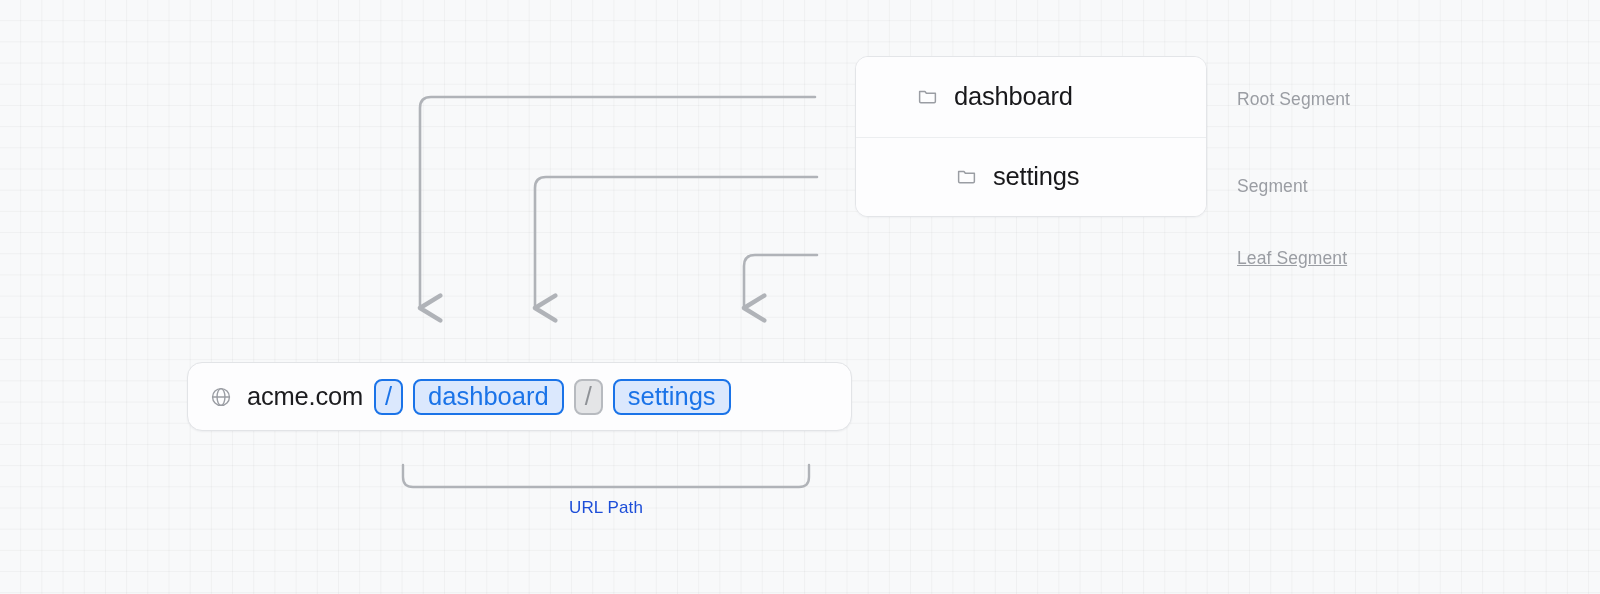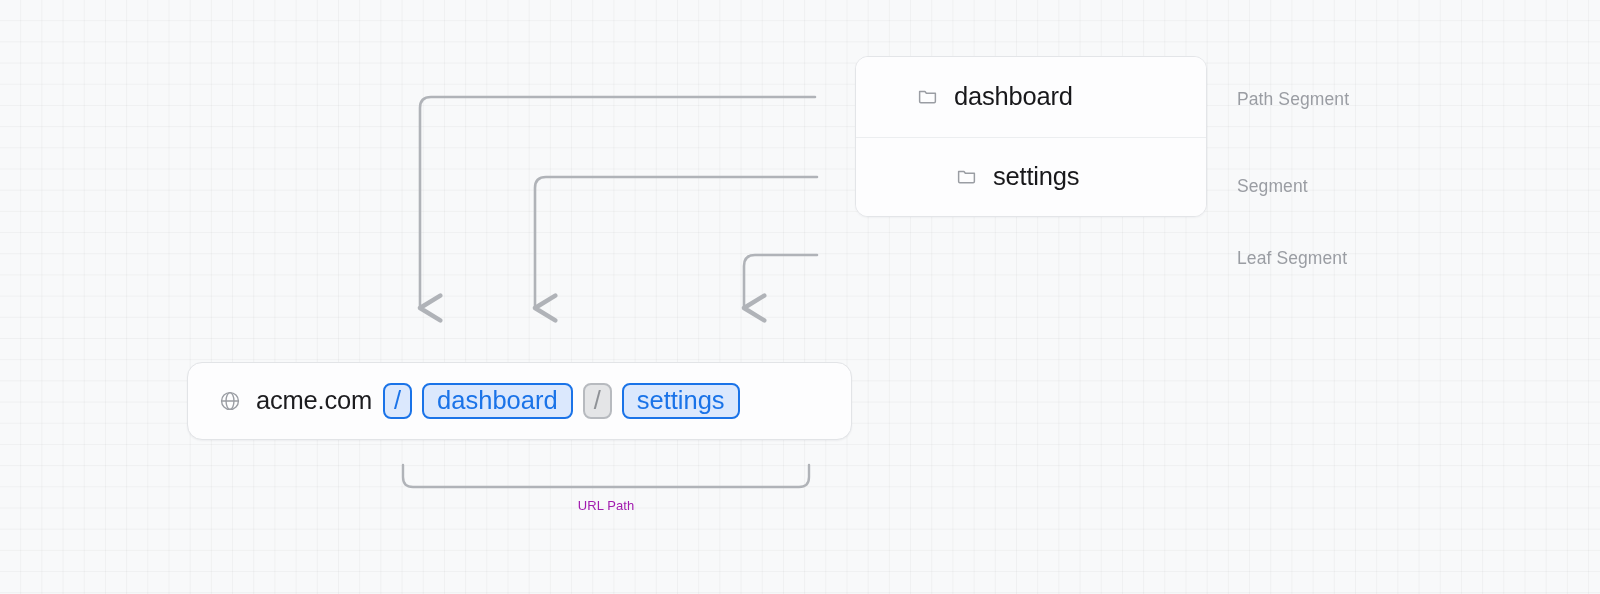--- a/index.html
+++ b/index.html
@@ -221,7 +221,7 @@
 
   </div>
 
-  <div class="seg-note n0">Path Segment</div>
+  <div class="seg-note n0">Root Segment</div>
   <div class="seg-note n1">Segment</div>
   <div class="seg-note n2">Leaf Segment</div>
 

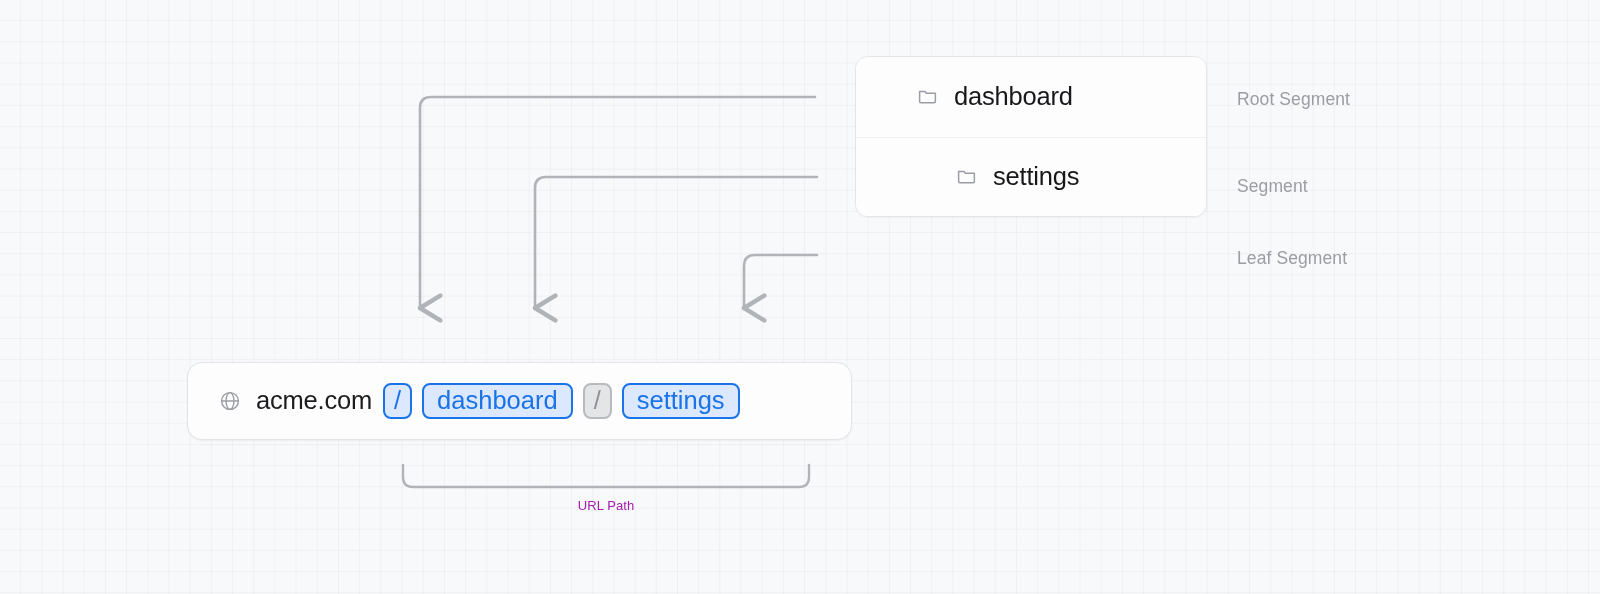--- a/index.html
+++ b/index.html
@@ -91,7 +91,7 @@
   }
   .seg-note.n0 { top: 91px; }
   .seg-note.n1 { top: 178px; }
-  .seg-note.n2 { top: 250px; }
+  .seg-note.n2 { top: 250px; text-decoration: underline; }
 
   
   .urlbar {

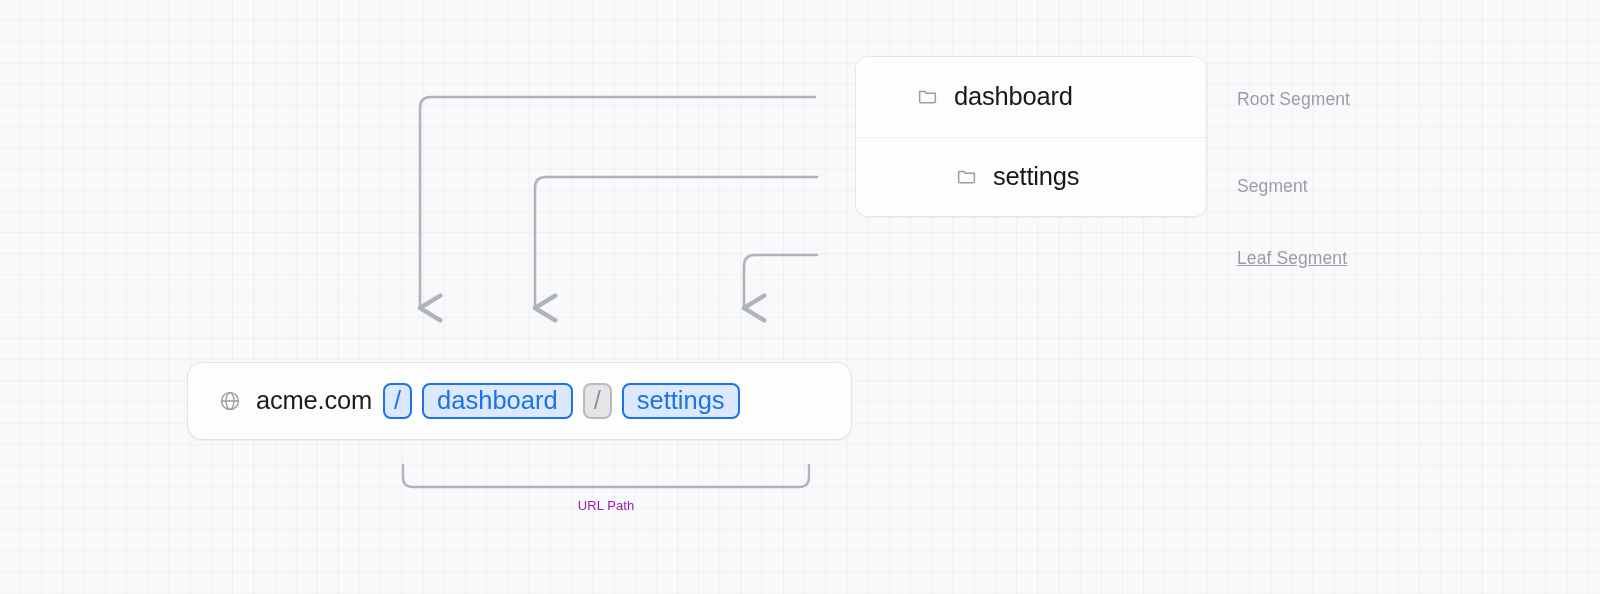--- a/index.html
+++ b/index.html
@@ -99,14 +99,14 @@
     left: 187px;
     top: 362px;
     width: 665px;
-    height: 78px;
+    height: 69px;
     border: 1px solid #e2e4e7;
     border-radius: 15px;
     background: #fdfdfe;
     box-shadow: 0 1px 2px rgba(16,24,40,0.05);
     display: flex;
     align-items: center;
-    padding-left: 31px;
+    padding-left: 22px;
   }
 
   .globe-icon {

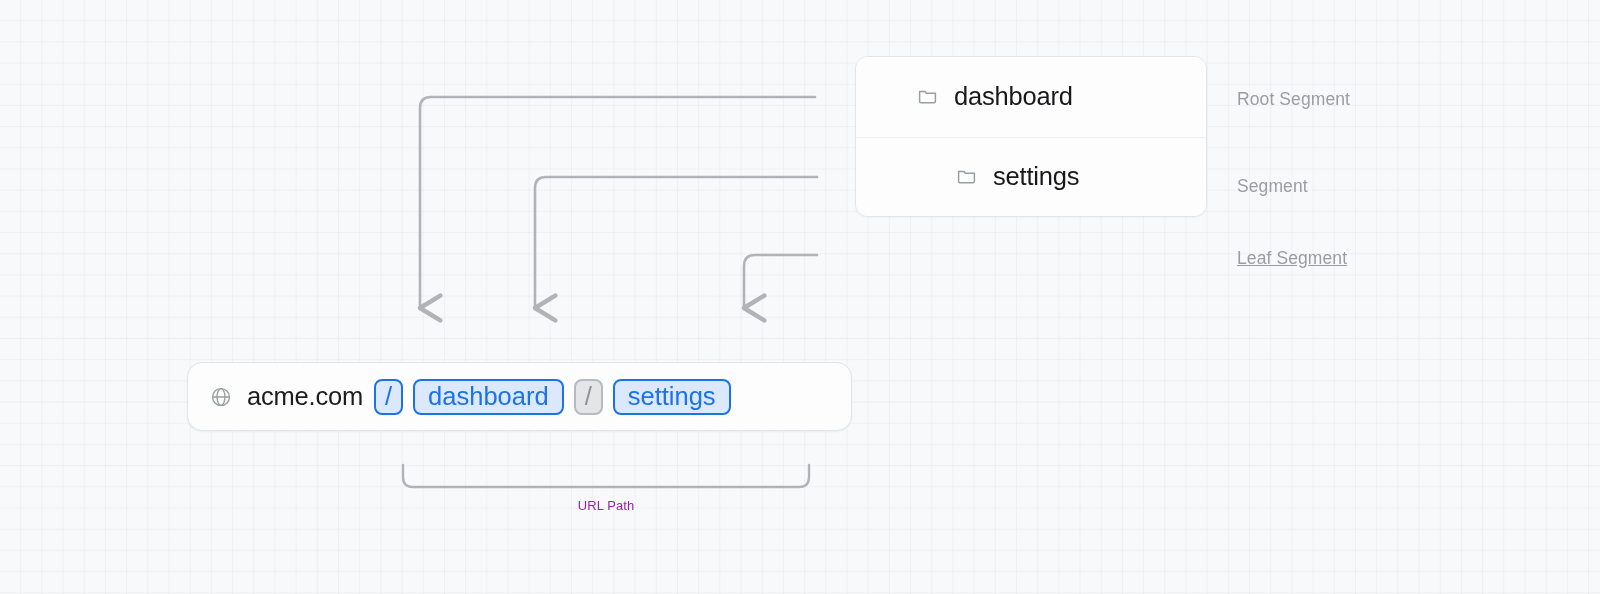--- a/index.html
+++ b/index.html
@@ -176,8 +176,8 @@
     top: 499px;
     width: 412px;
     text-align: center;
-    font-size: 13px;
-    color: #a21caf;
+    font-size: 17px;
+    color: #1d4ed8;
     letter-spacing: 0.1px;
     line-height: 1;
     white-space: nowrap;

